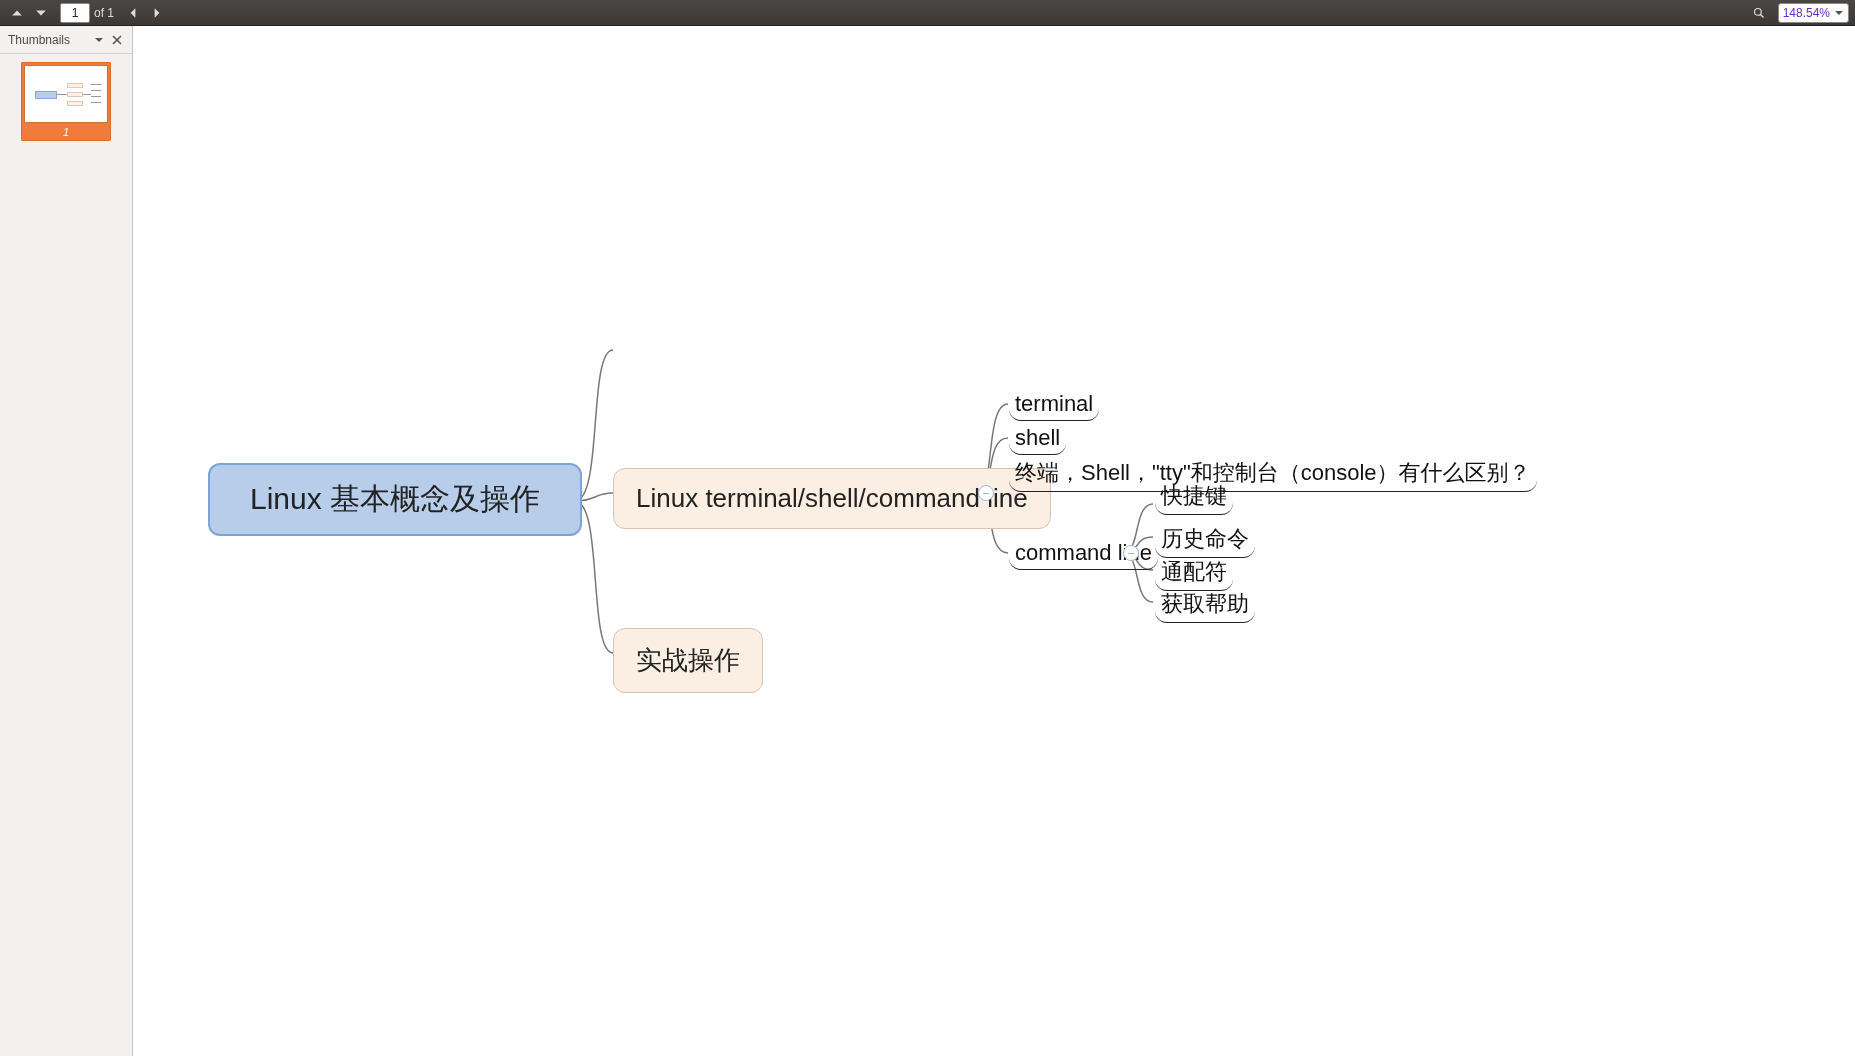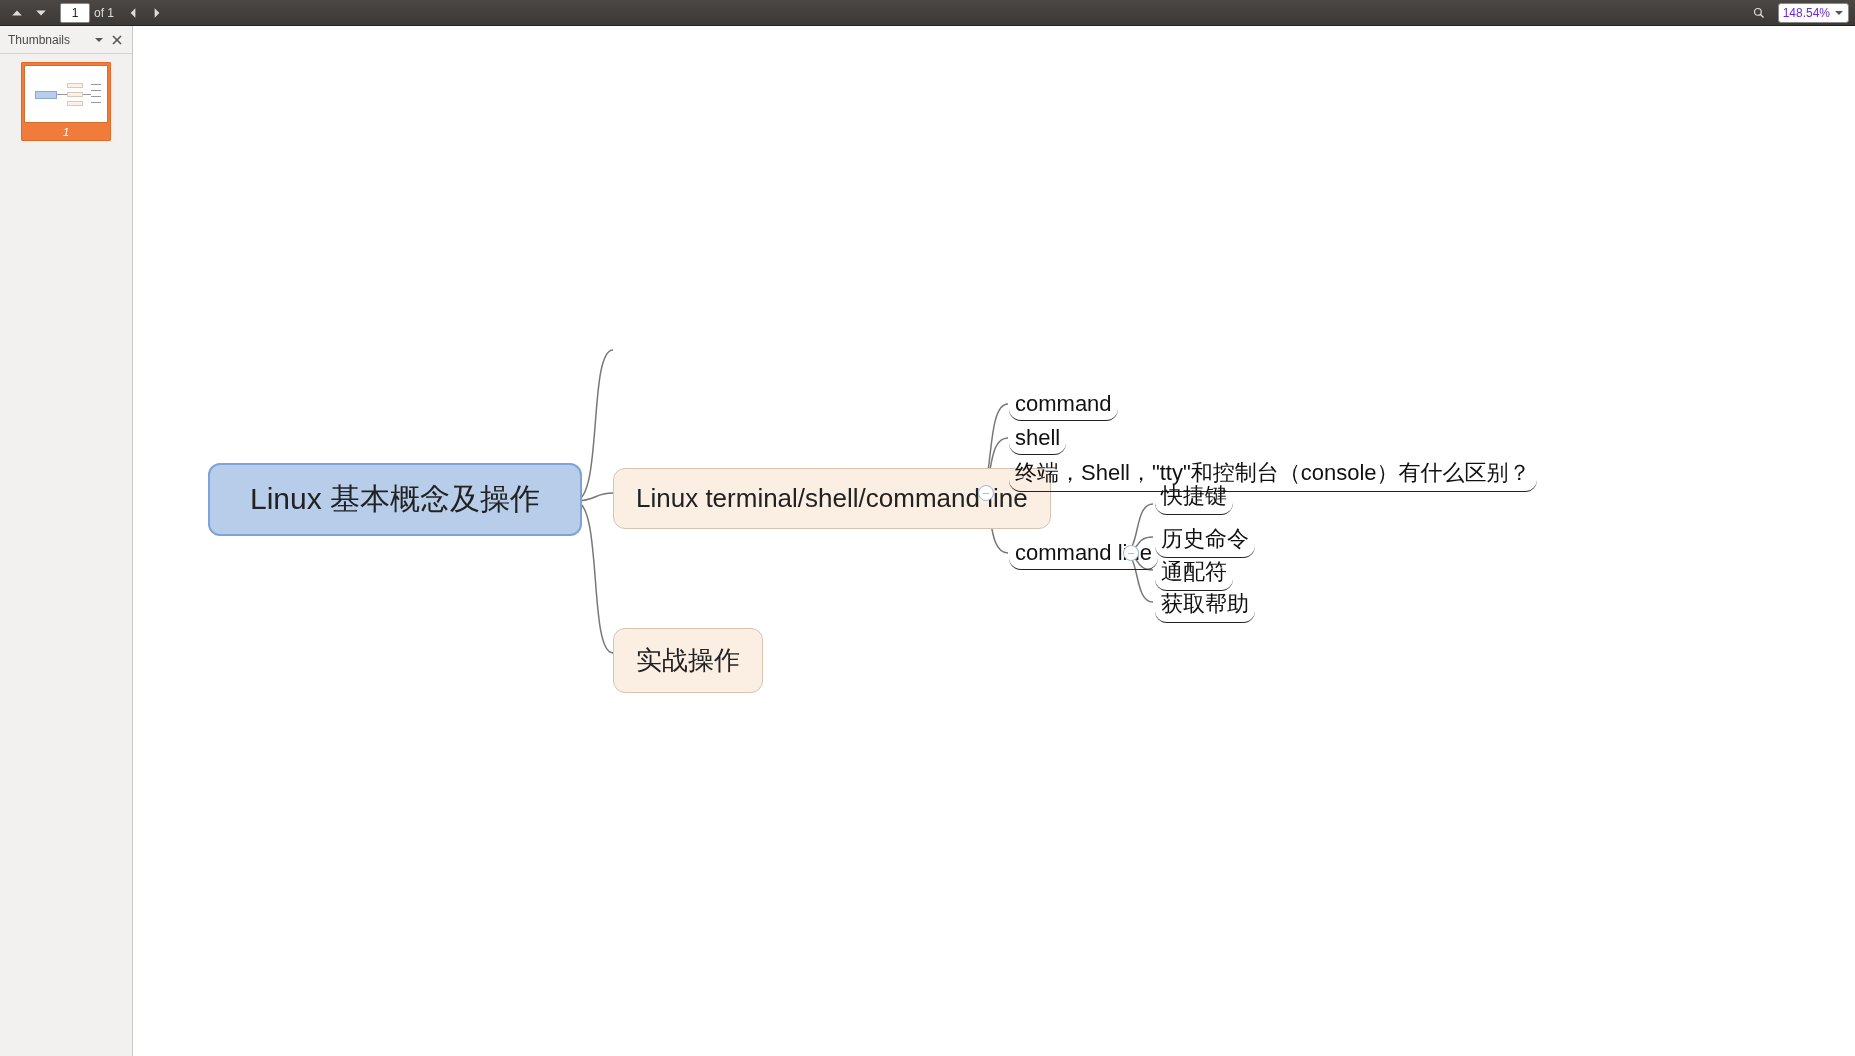--- a/index.html
+++ b/index.html
@@ -172,7 +172,7 @@
       </div>
 
       <div class="node leaf" style="left:876px;top:362px">
-        <span>command</span>
+        <span>terminal</span>
       </div>
       <div class="node leaf" style="left:876px;top:396px">
         <span>shell</span>

